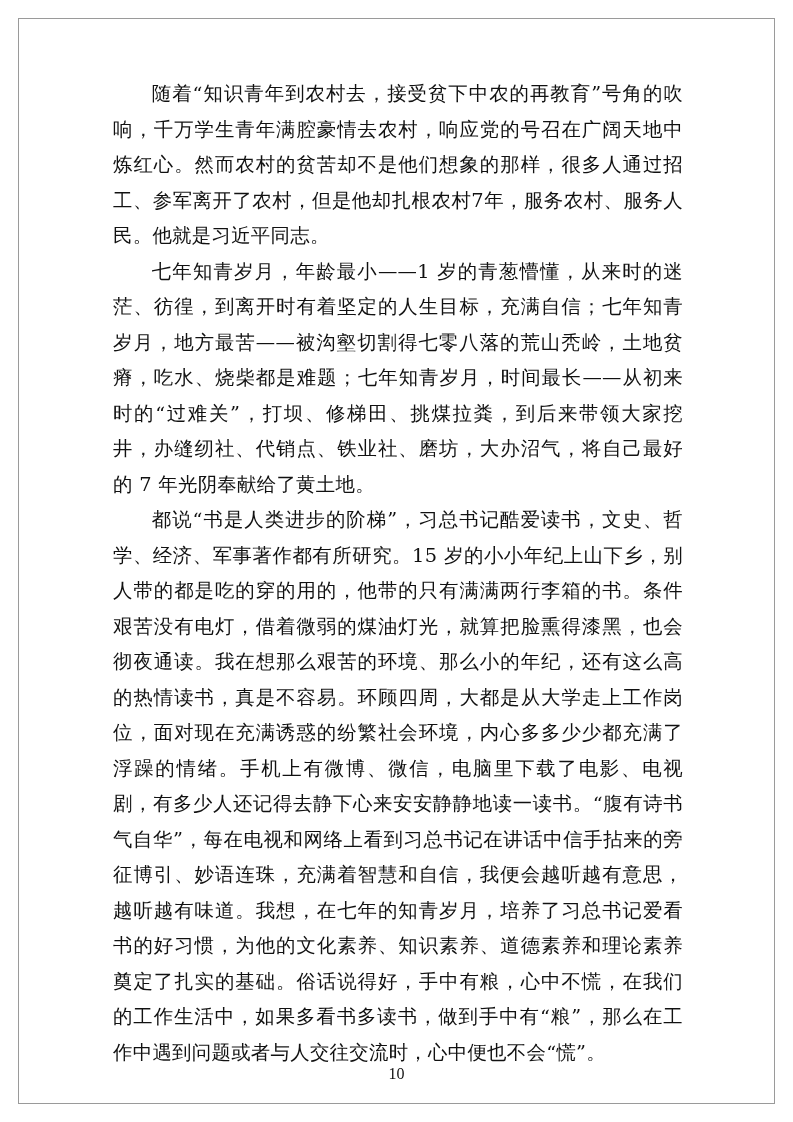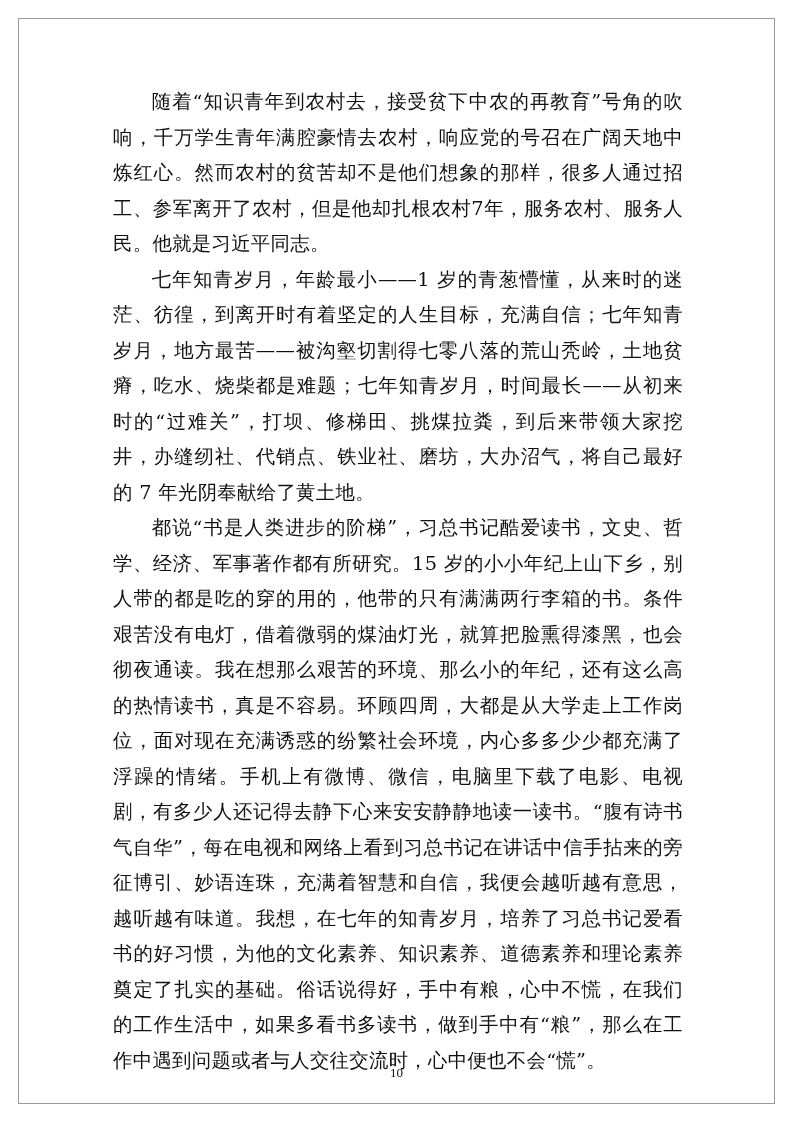--- a/index.html
+++ b/index.html
@@ -31,7 +31,7 @@
   .content {
     position: absolute;
     left: 113px;
-    top: 84px;
+    top: 76px;
     width: 570px;
   }
   .para {

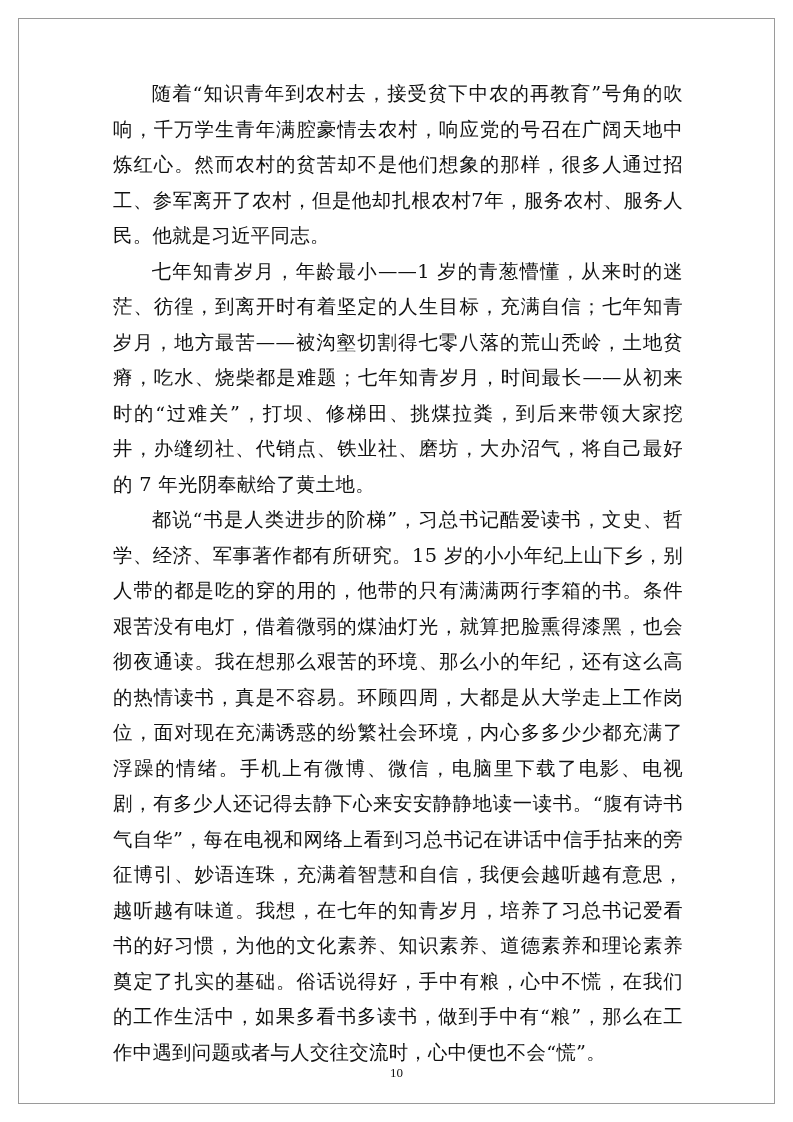--- a/index.html
+++ b/index.html
@@ -52,7 +52,7 @@
     top: 1065px;
     text-align: center;
     font-family: "Liberation Serif", "DejaVu Serif", serif;
-    font-size: 13px;
+    font-size: 16px;
     color: #111111;
   }
 </style>

